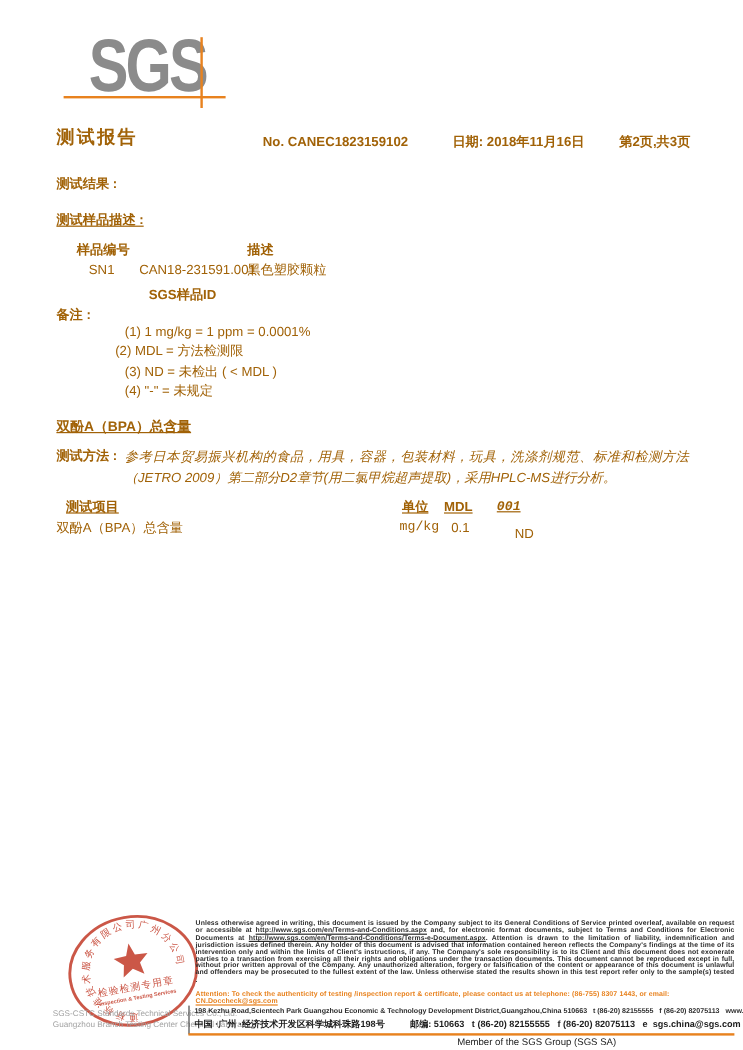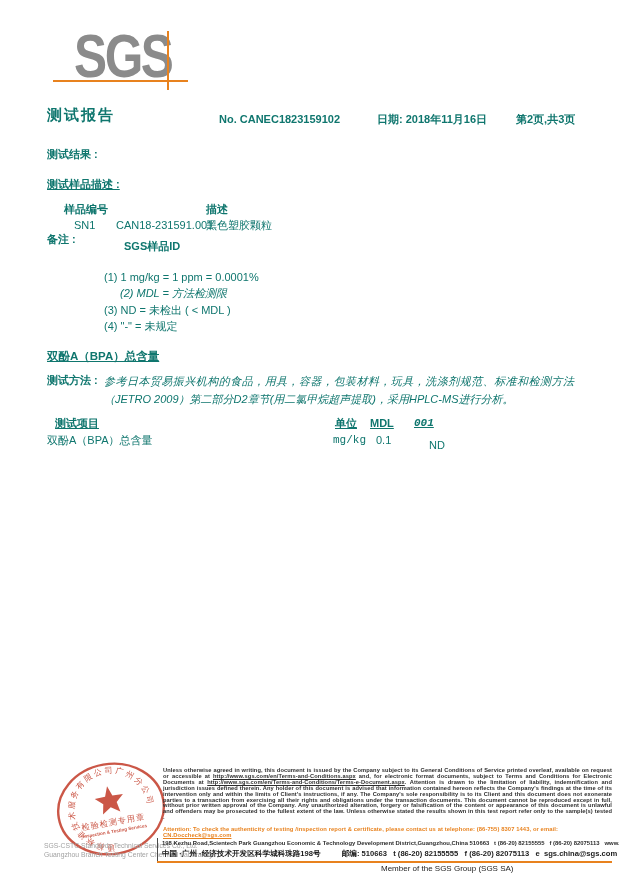--- a/index.html
+++ b/index.html
@@ -13,7 +13,7 @@
   .b { font-weight:bold; }
   .u { text-decoration:underline; }
   .i { font-style:italic; }
-  .txt { font-size:11px; line-height:14px; color:#0f766e; white-space:nowrap; }
+  .txt { font-size:11px; line-height:14px; color:#a16207; white-space:nowrap; }
 
   
   .logo-text {

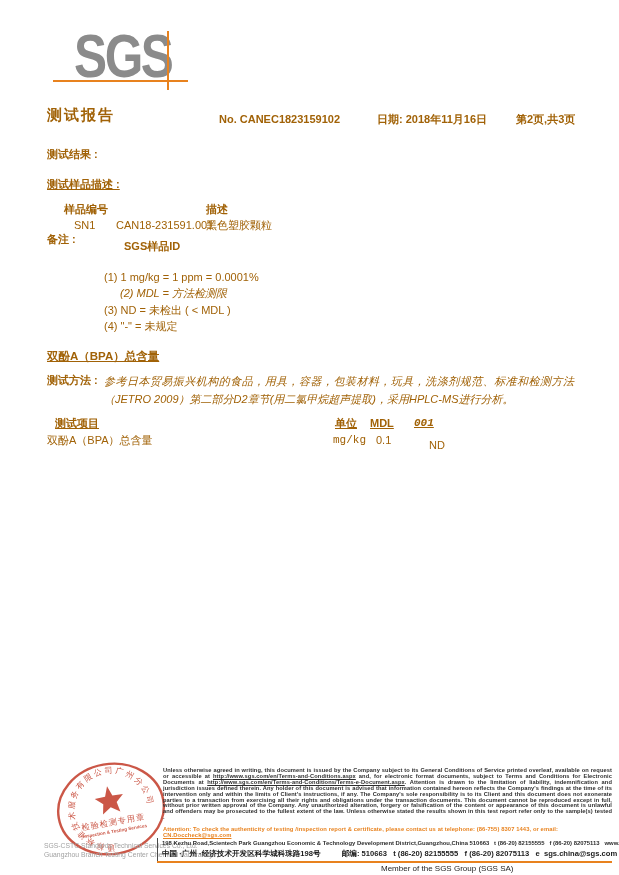--- a/index.html
+++ b/index.html
@@ -41,7 +41,7 @@
   .st-r2 { left:116px; top:218px; }
   .st-r3 { left:206px; top:218px; }
 
-  .remarks-label { left:47px; top:232px;text-align:center; }
+  .remarks-label { left:47px; top:256px;text-align:center; }
   .rm0 { left:104px; top:270px; }
   .rm1 { left:120px; top:286px;font-style:italic; }
   .rm2 { left:104px; top:303px; }

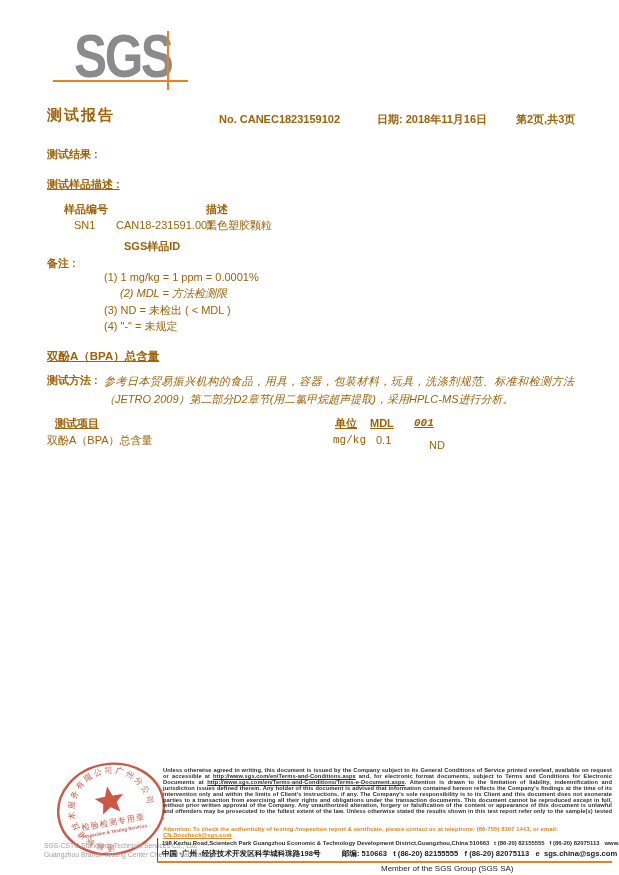--- a/index.html
+++ b/index.html
@@ -43,7 +43,7 @@
 
   .remarks-label { left:47px; top:256px;text-align:center; }
   .rm0 { left:104px; top:270px; }
-  .rm1 { left:120px; top:286px;font-style:italic; }
+  .rm1 { left:96px; top:286px; }
   .rm2 { left:104px; top:303px; }
   .rm3 { left:104px; top:319px; }
 

